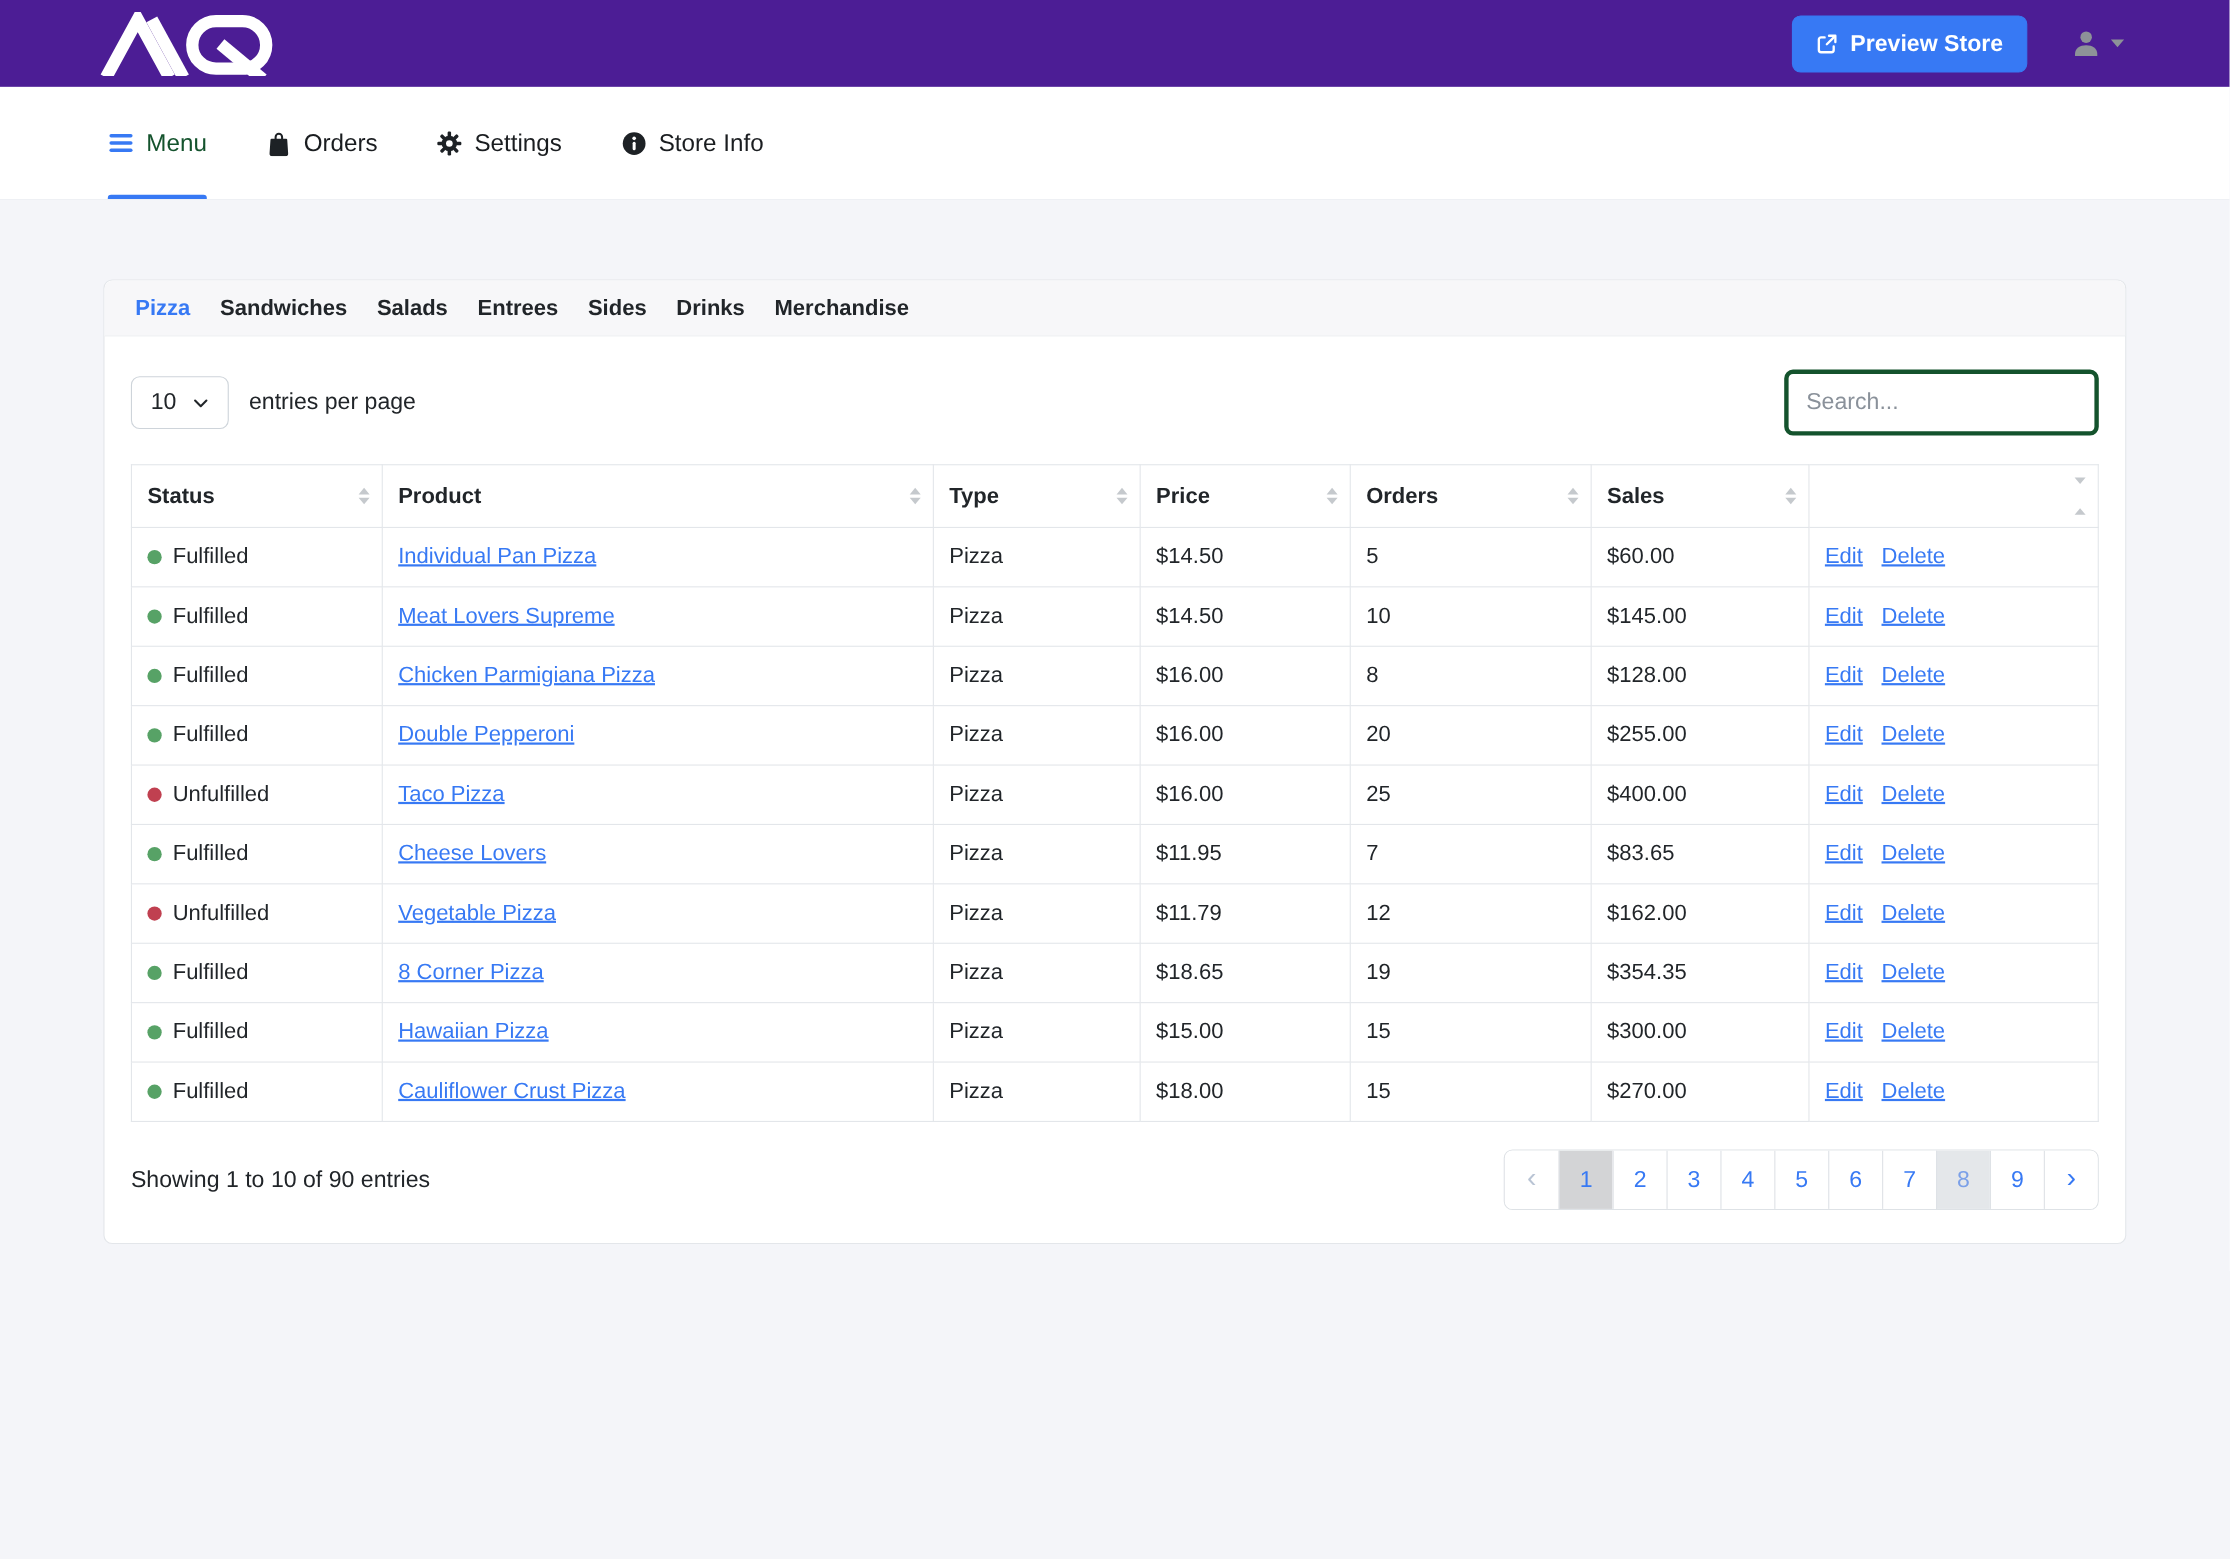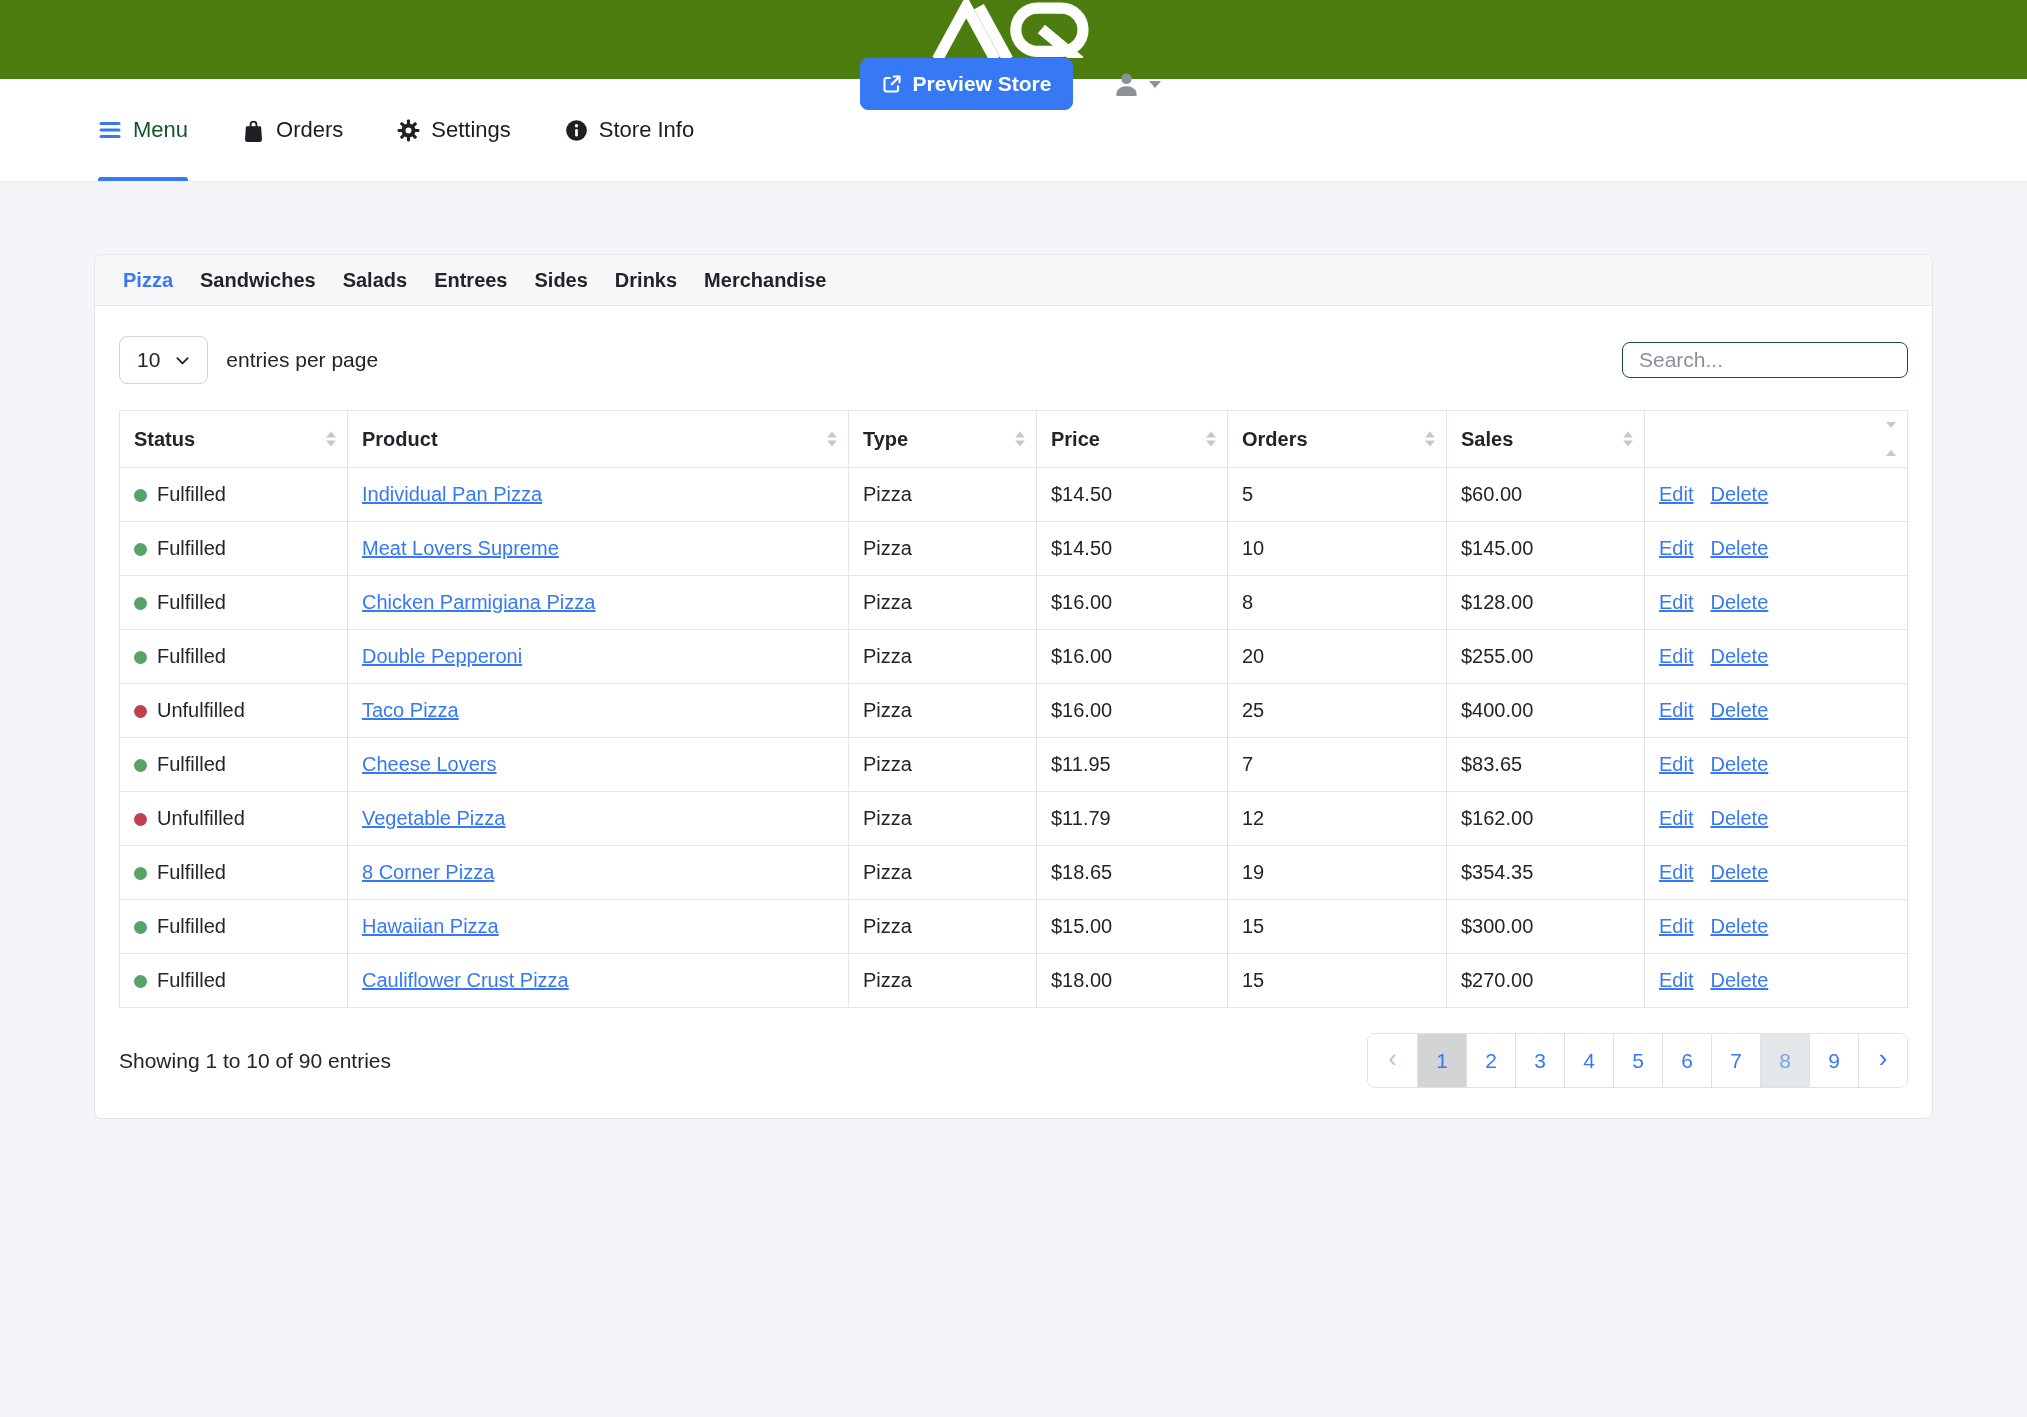--- a/index.html
+++ b/index.html
@@ -12,10 +12,9 @@
   }
   
   .topbar {
-    height:79px; background:#4d7c0f;
+    height:79px; background:#4c1d95;
     display:flex; align-items:center; justify-content:space-between;
     padding:0 96px 0 90px;
-    flex-direction:column;
   }
   .logo { display:flex; align-items:center; cursor:pointer; }
   .topbar-right { display:flex; align-items:center; gap:40px; }

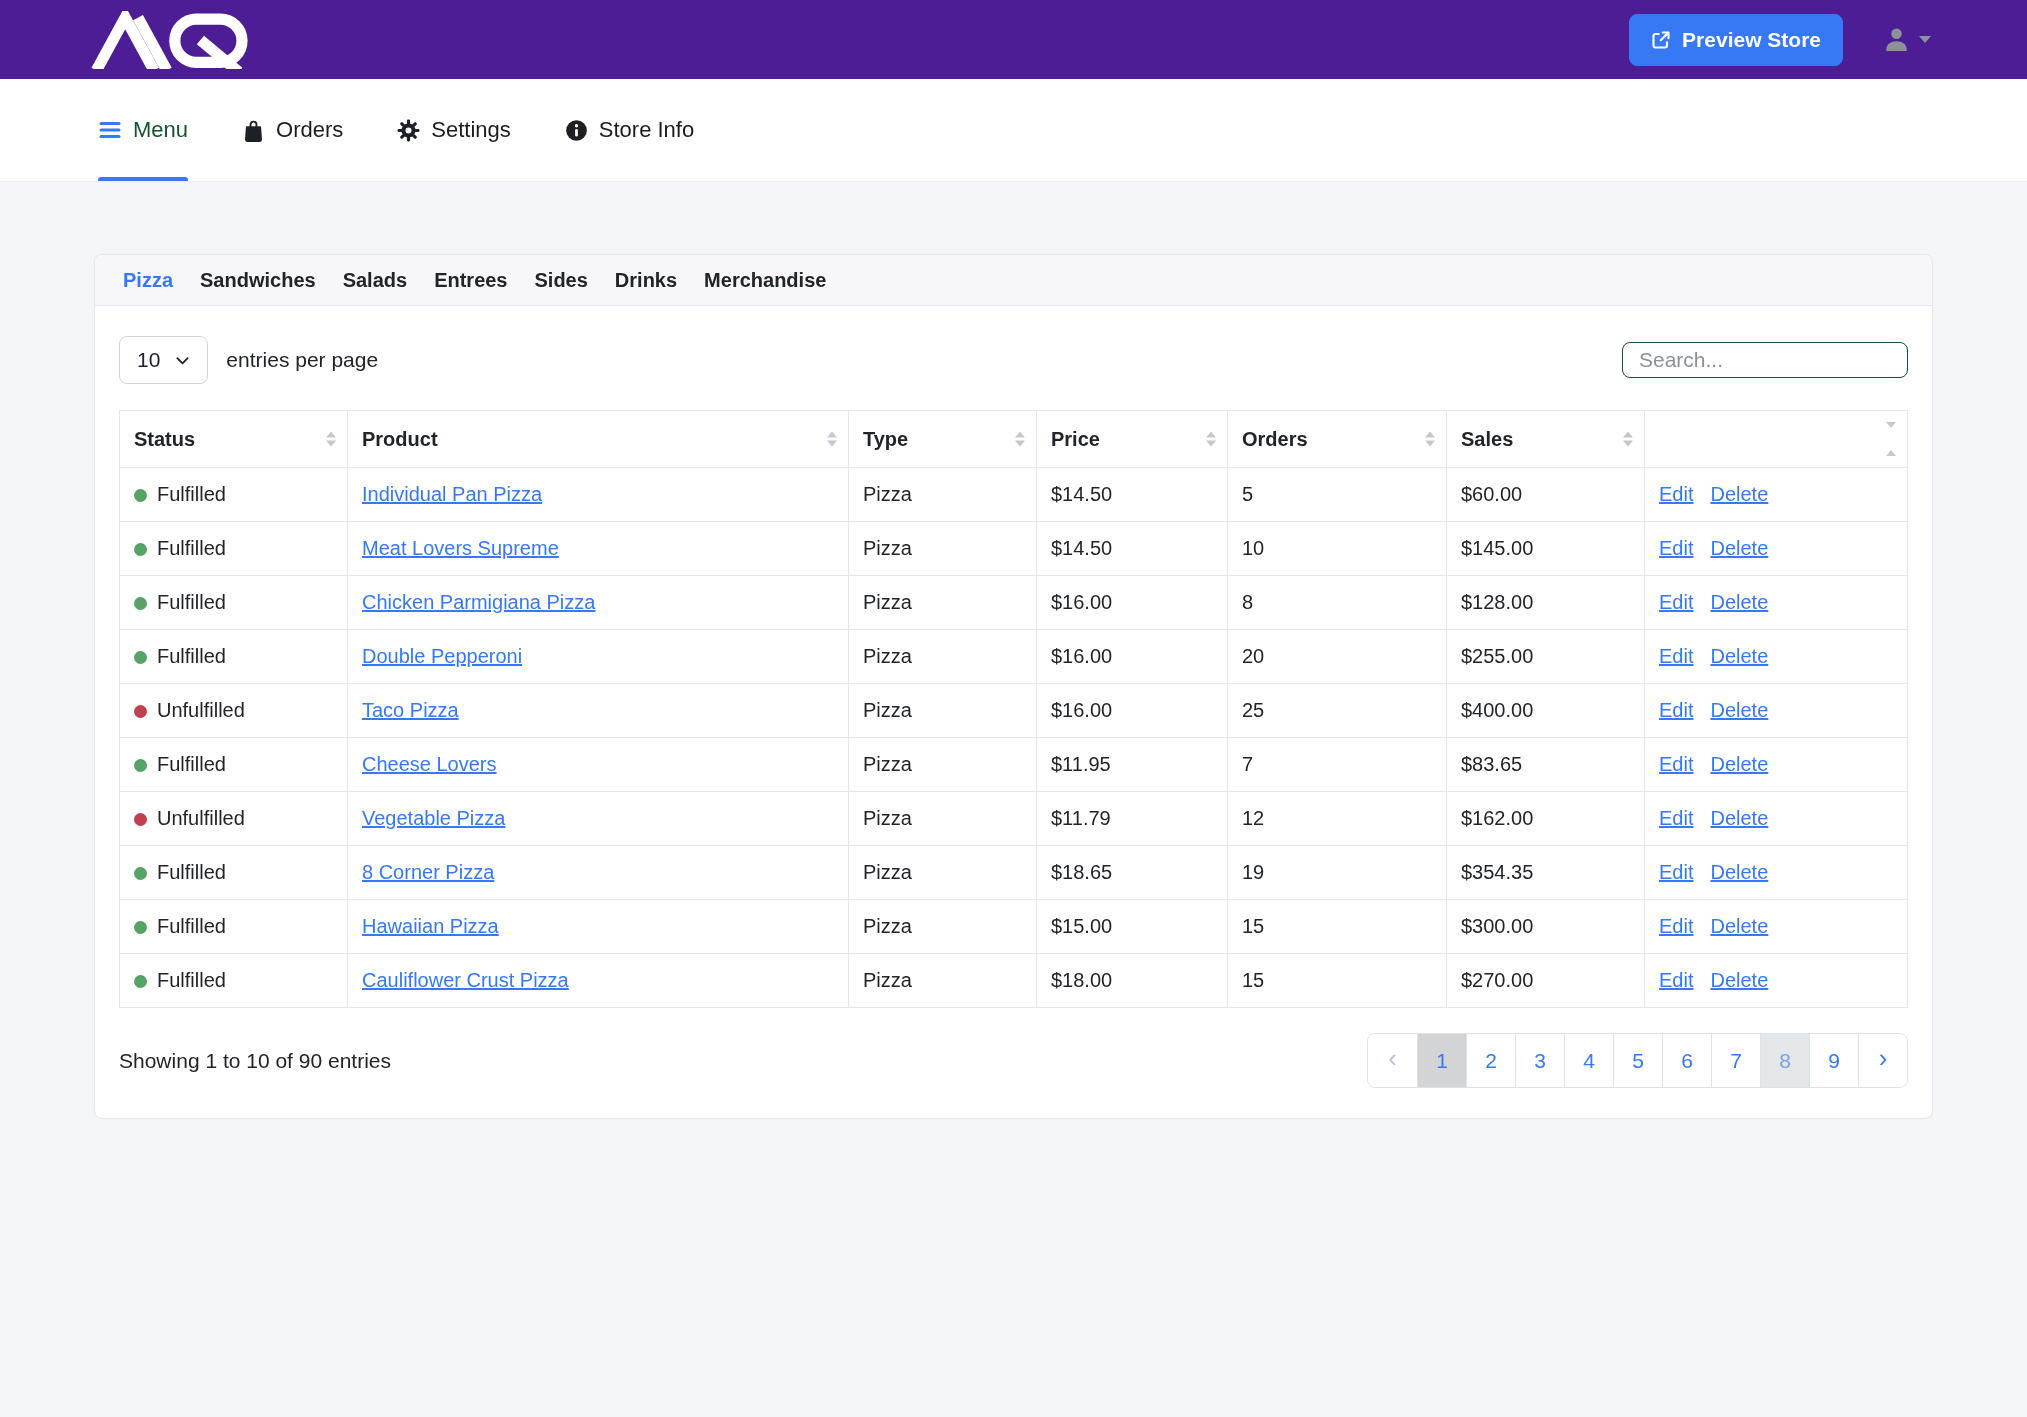--- a/index.html
+++ b/index.html
@@ -66,7 +66,7 @@
     background:#fff;
   }
   .search-input {
-    width:286px; height:36px; border:1px solid #14532d; border-radius:8px;
+    width:286px; height:60px; border:4px solid #14532d; border-radius:8px;
     padding:0 16px; font-size:21px; font-family:inherit; color:#212529; background:#fff; outline:none;
   }
   .search-input::placeholder { color:#8a919a; }

